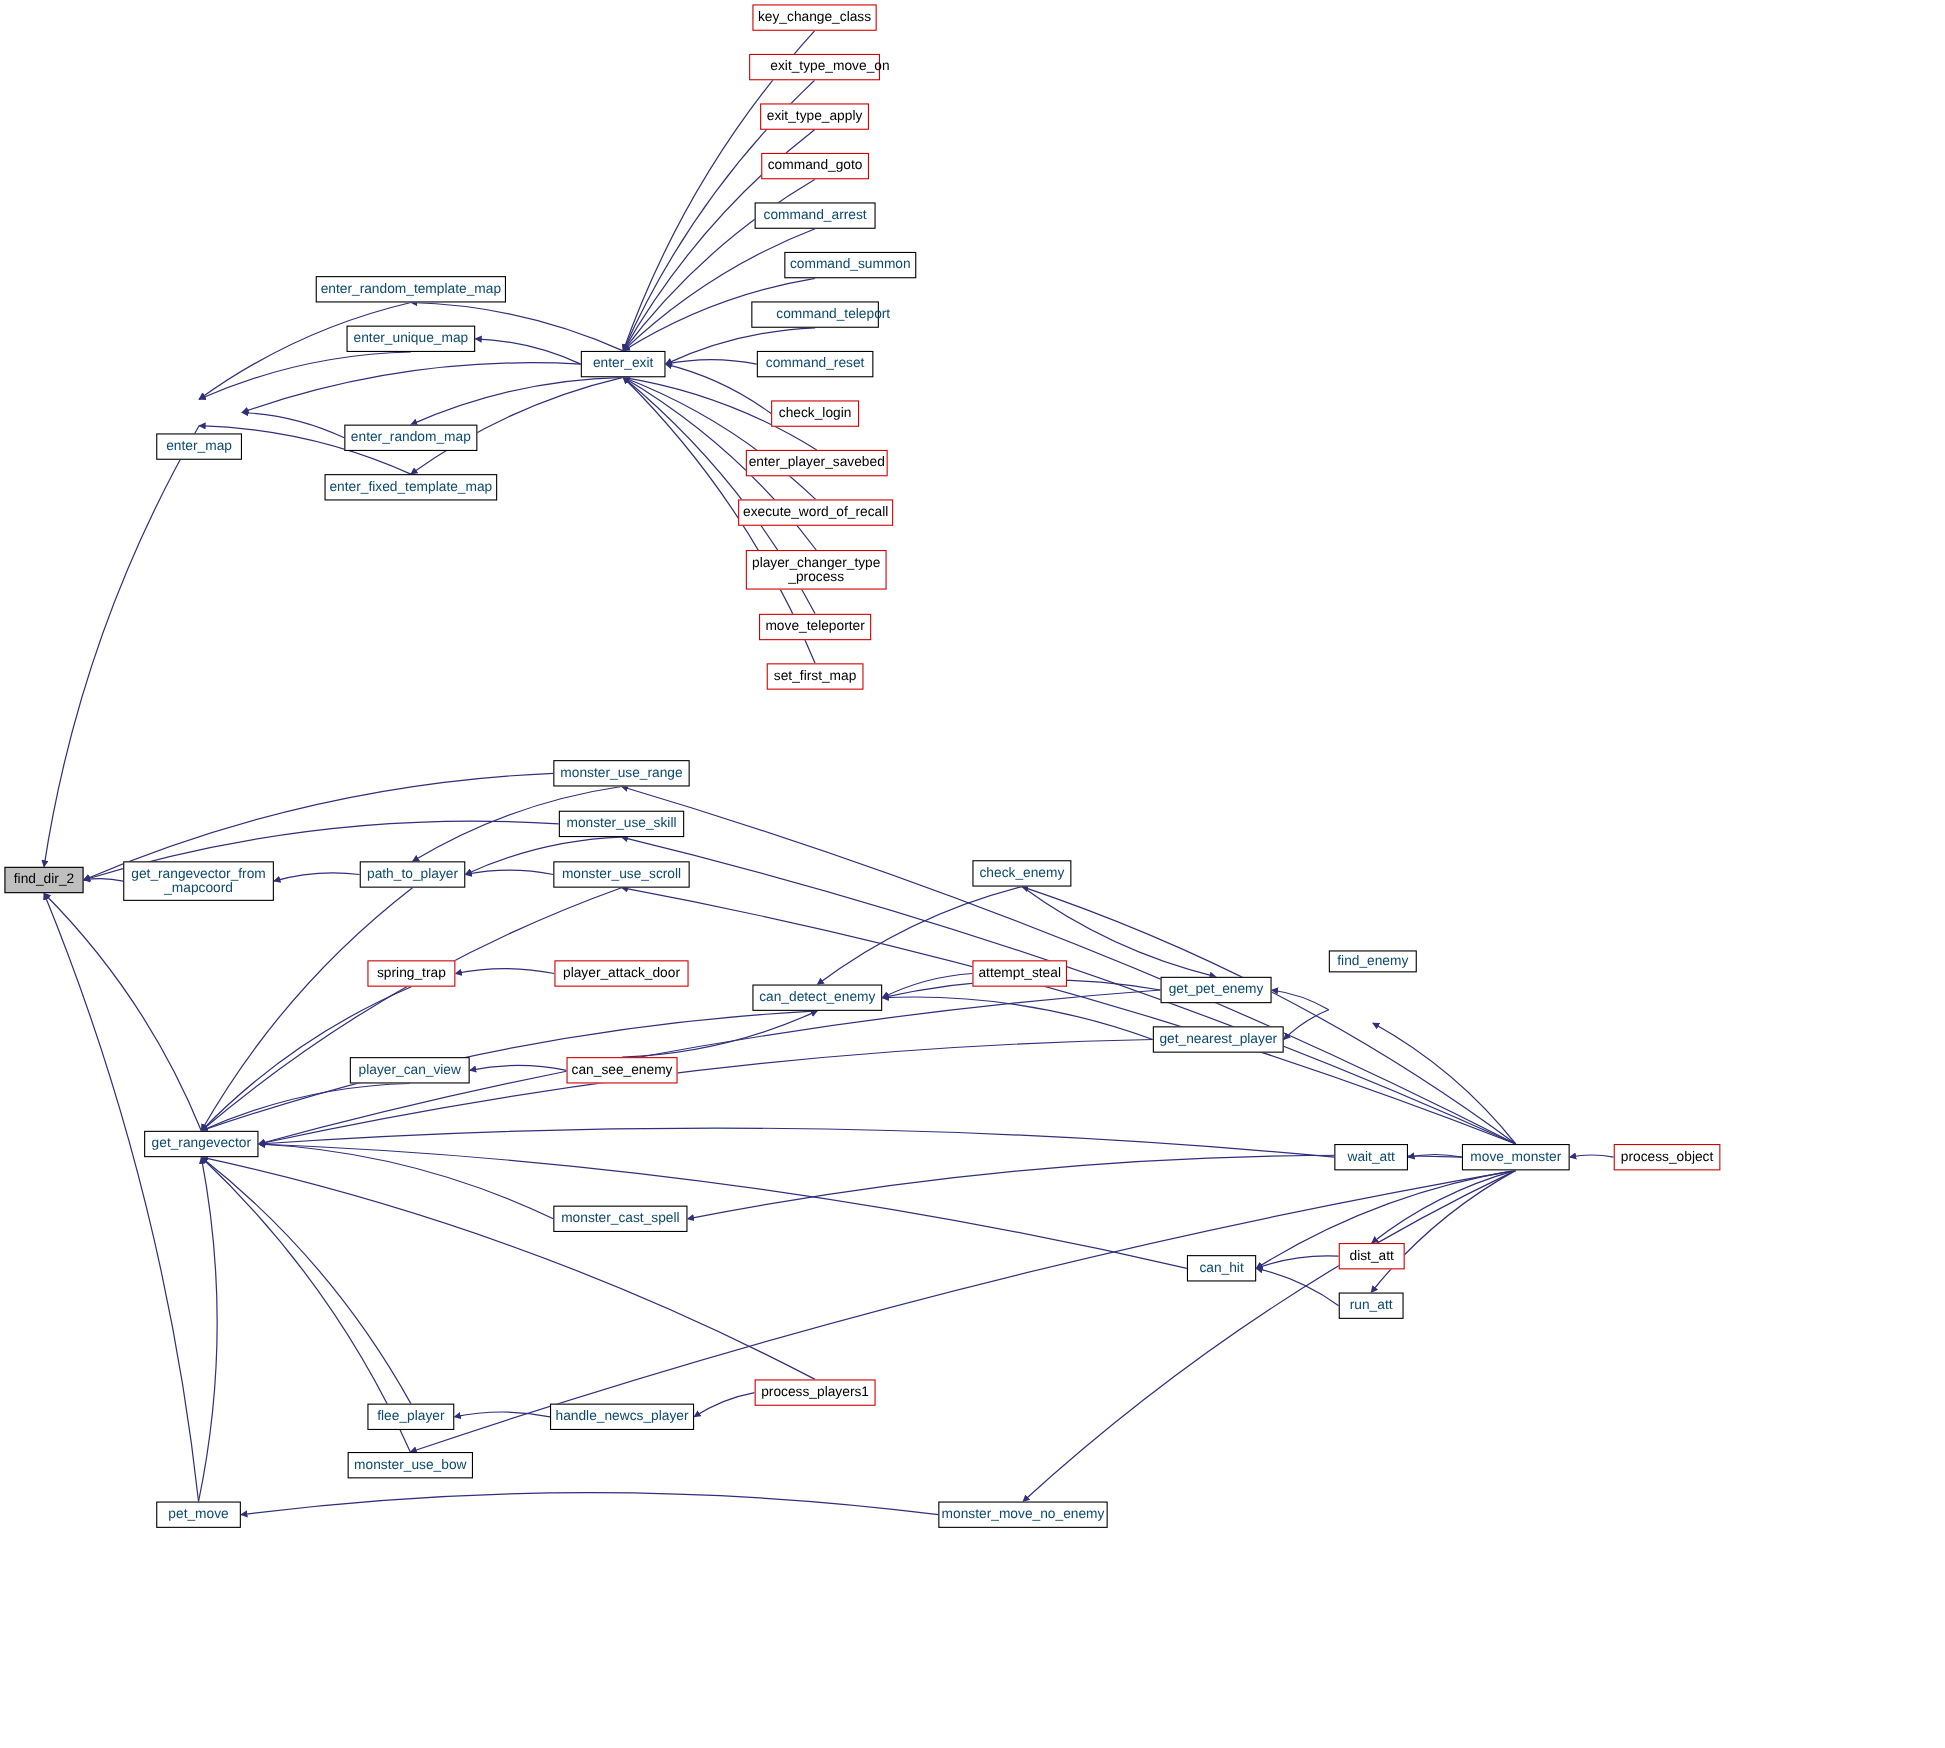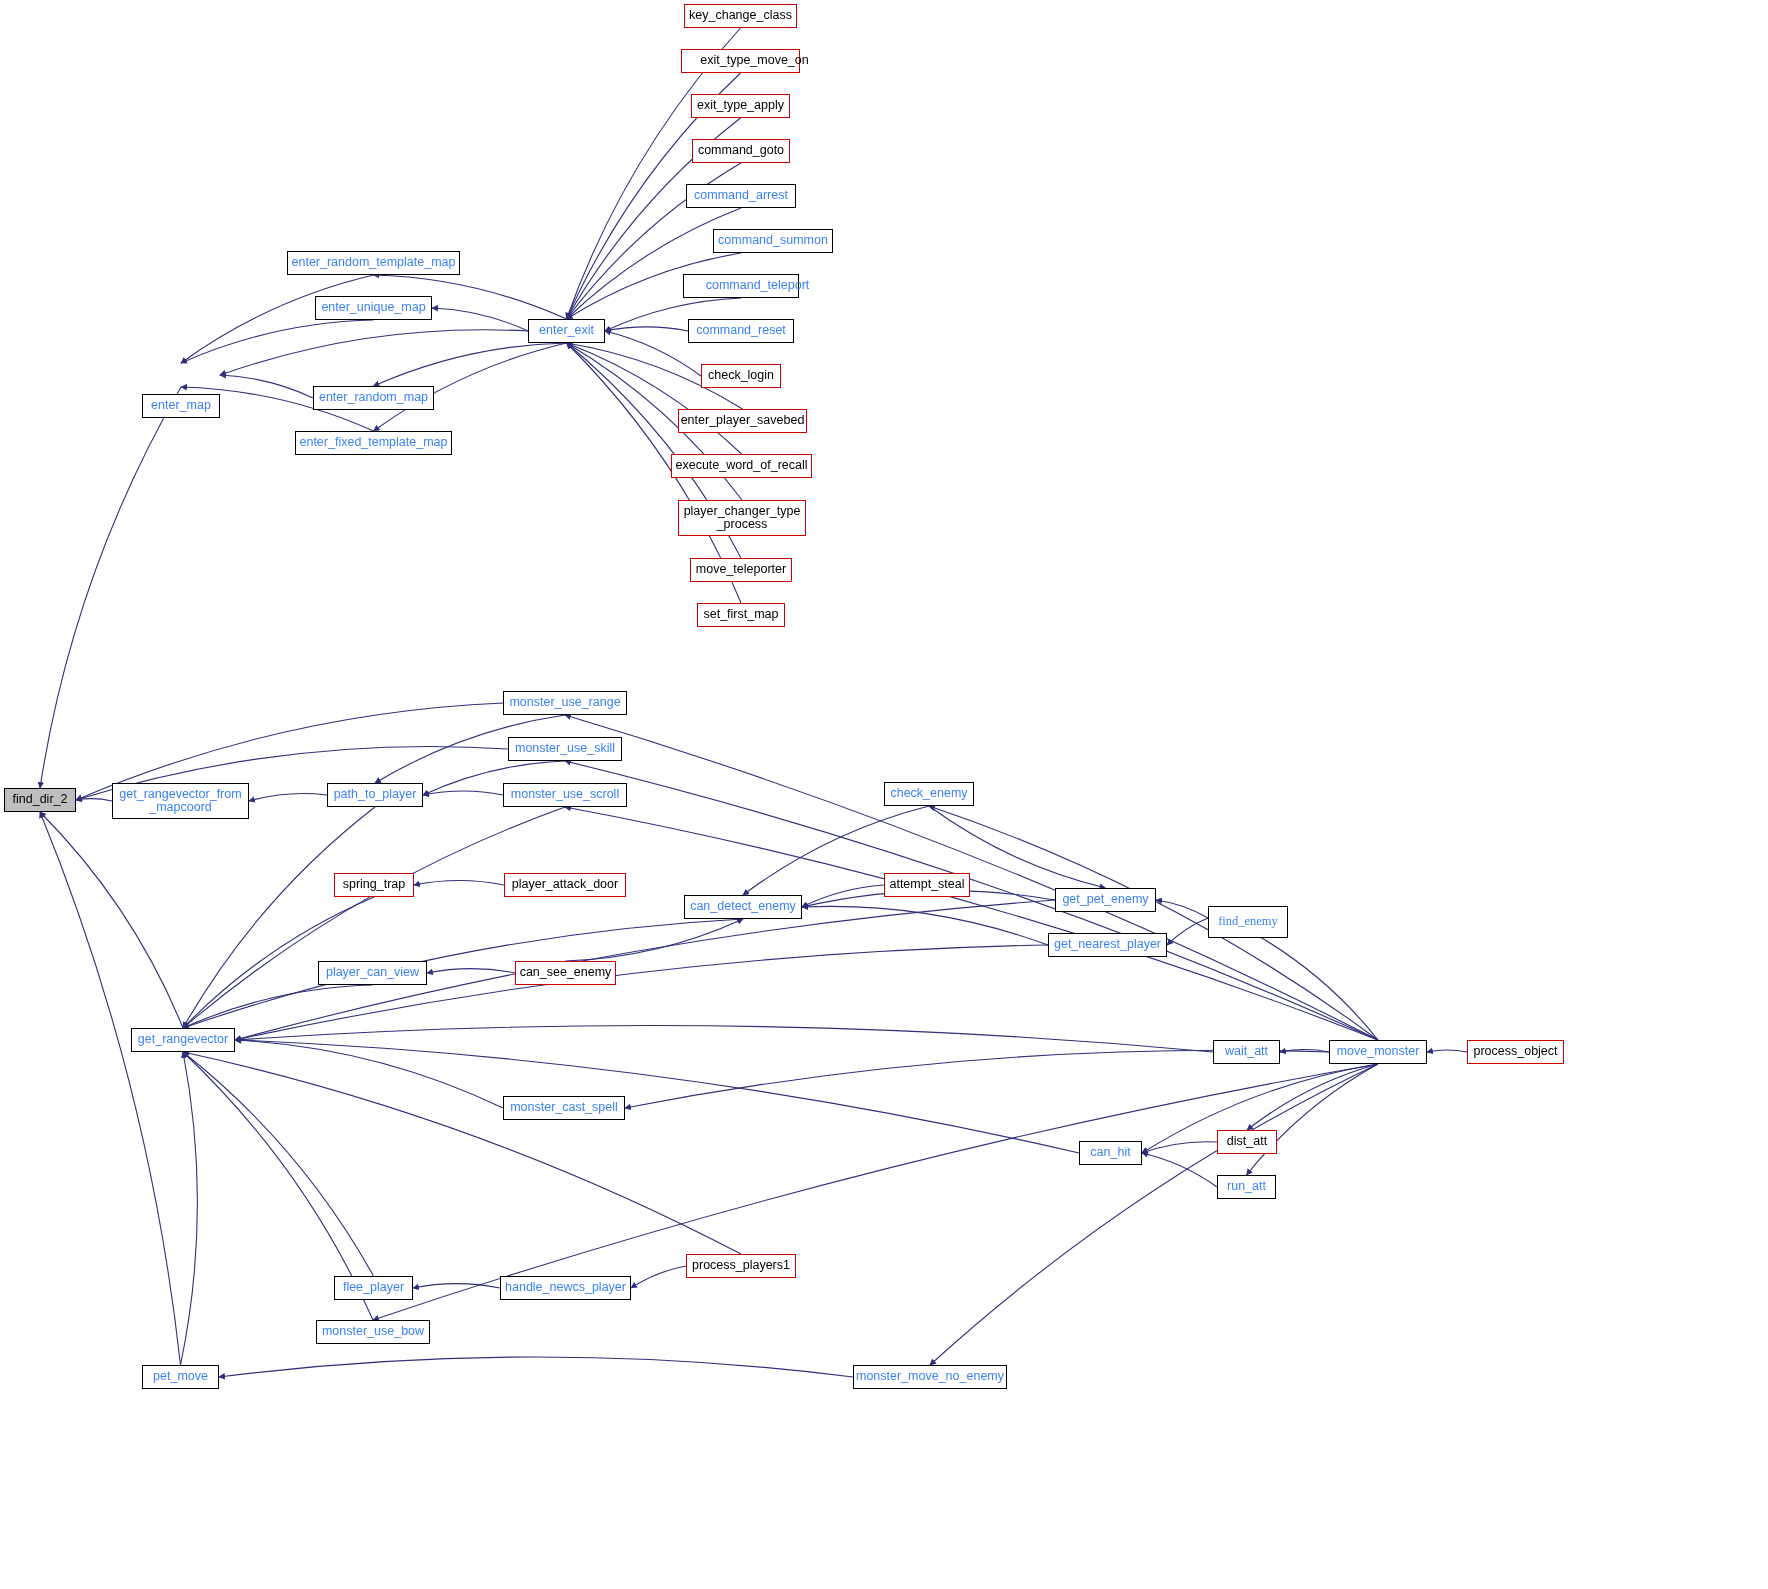--- a/index.html
+++ b/index.html
@@ -34,7 +34,7 @@
     text-align: center;
     font-size: 12.5px;
     line-height: 1.08;
-    color: #3b82f6;
+    color: #0c4a6e;
     background: #ffffff;
     border: 1px solid #000000;
     white-space: pre-line;

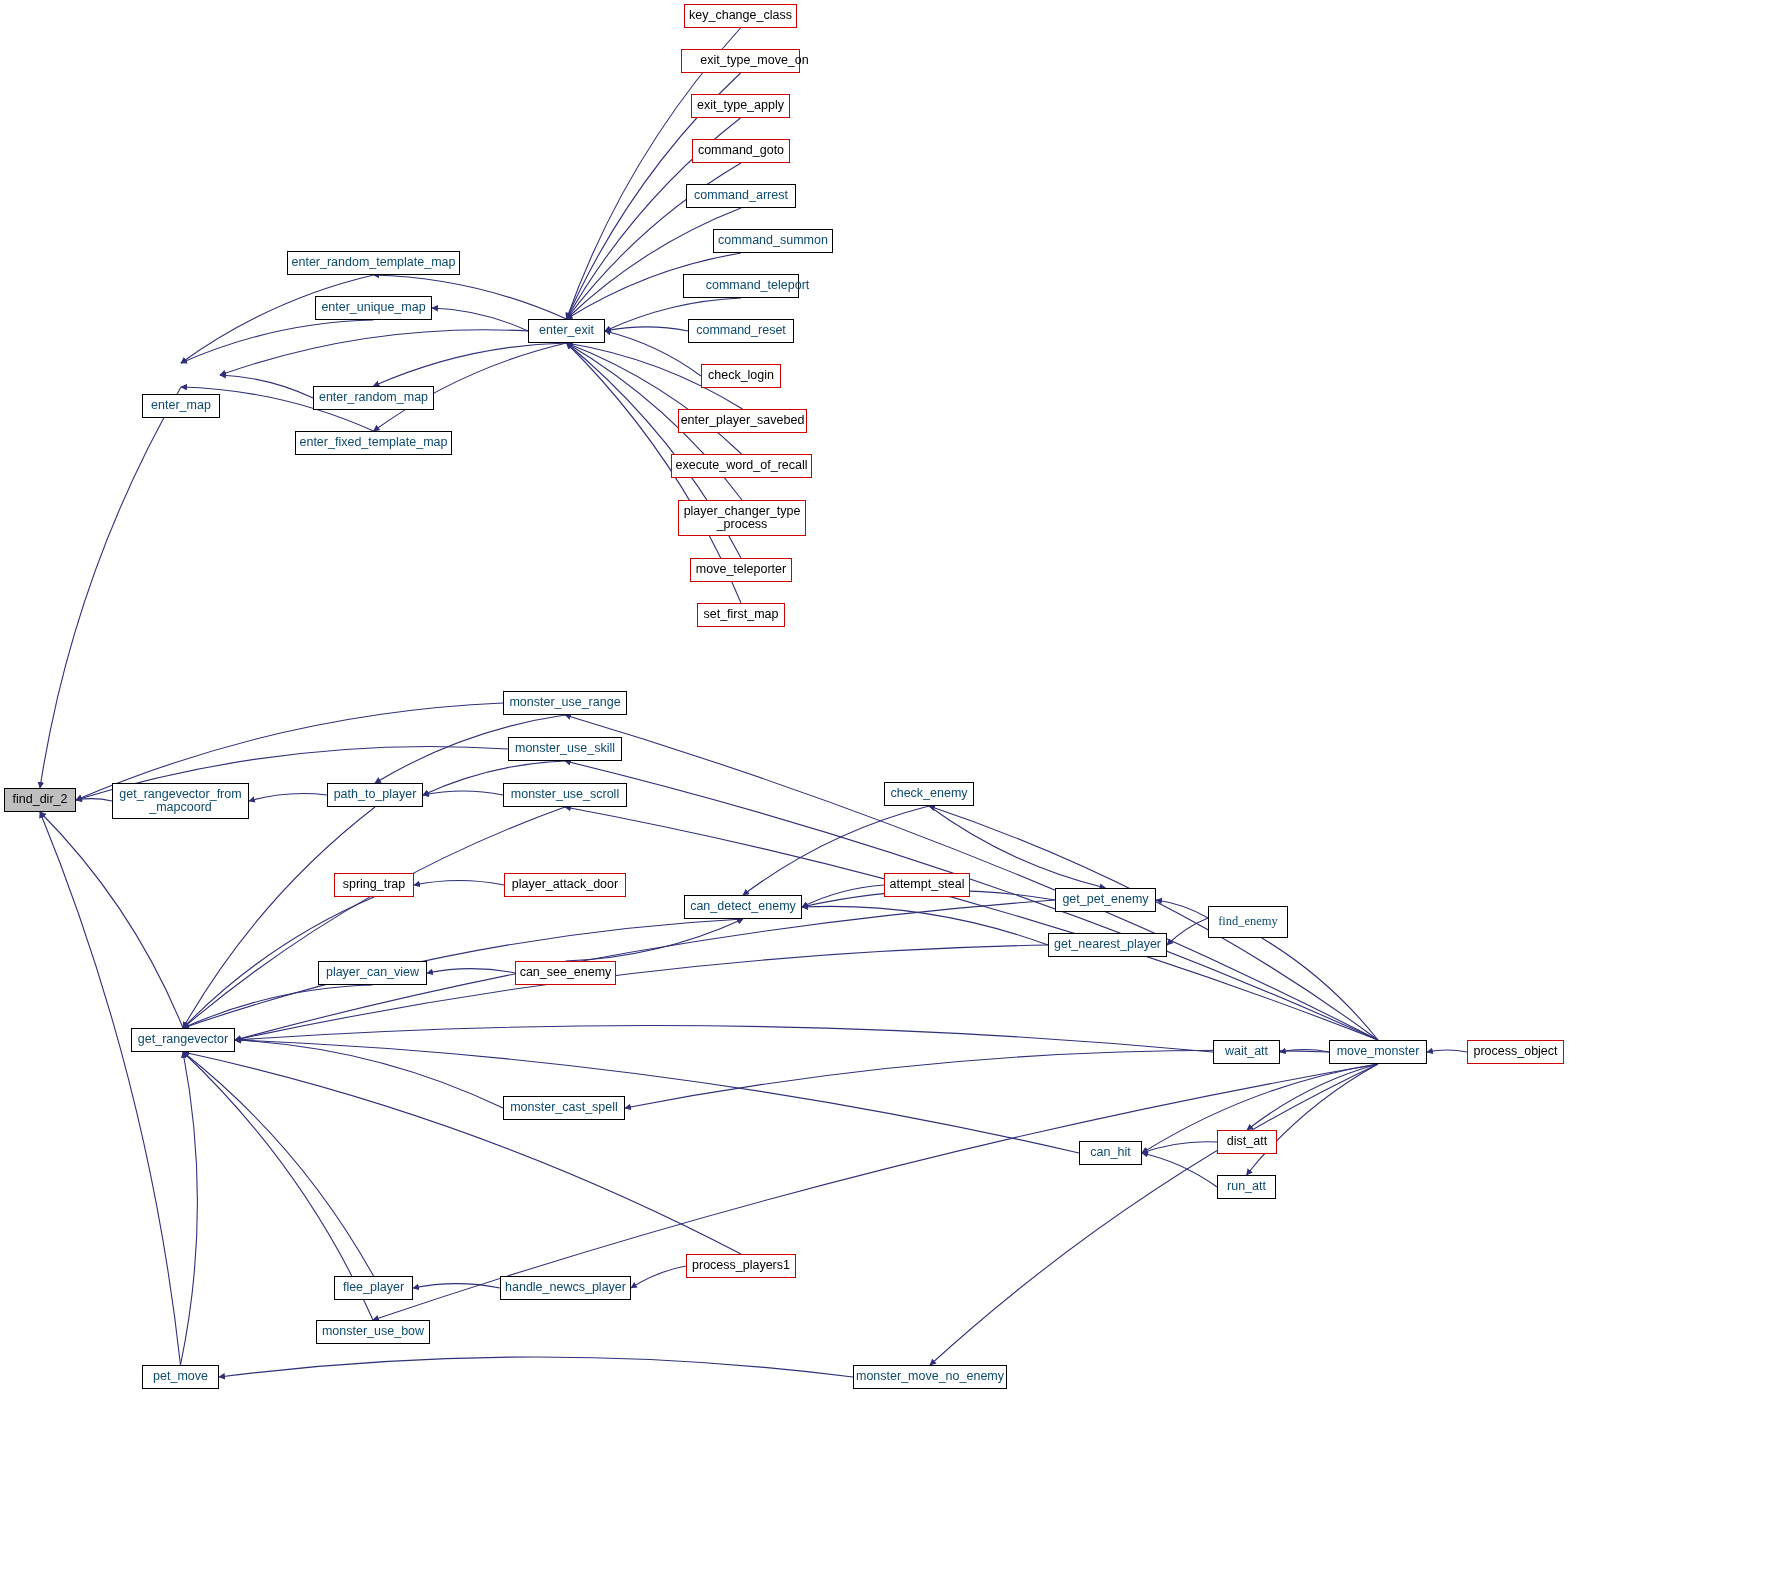--- a/index.html
+++ b/index.html
@@ -172,7 +172,7 @@
     <div class="node red" style="left: 884px; top: 873px; width: 86px; height: 24px;">attempt_steal</div>
     <div class="node" style="left: 884px; top: 782px; width: 90px; height: 24px;">check_enemy</div>
     <div class="node" style="left: 1055px; top: 888px; width: 101px; height: 24px;">get_pet_enemy</div>
-    <div class="node" style="left: 1208px; top: 906px; width: 80px; height: 32px; font-family: Liberation Serif, serif;">find_enemy</div>
+    <div class="node" style="left: 1208px; top: 864px; width: 80px; height: 20px;">find_enemy</div>
     <div class="node" style="left: 1048px; top: 933px; width: 119px; height: 24px;">get_nearest_player</div>
     <div class="node" style="left: 318px; top: 961px; width: 109px; height: 24px;">player_can_view</div>
     <div class="node red" style="left: 515px; top: 961px; width: 101px; height: 24px;">can_see_enemy</div>

